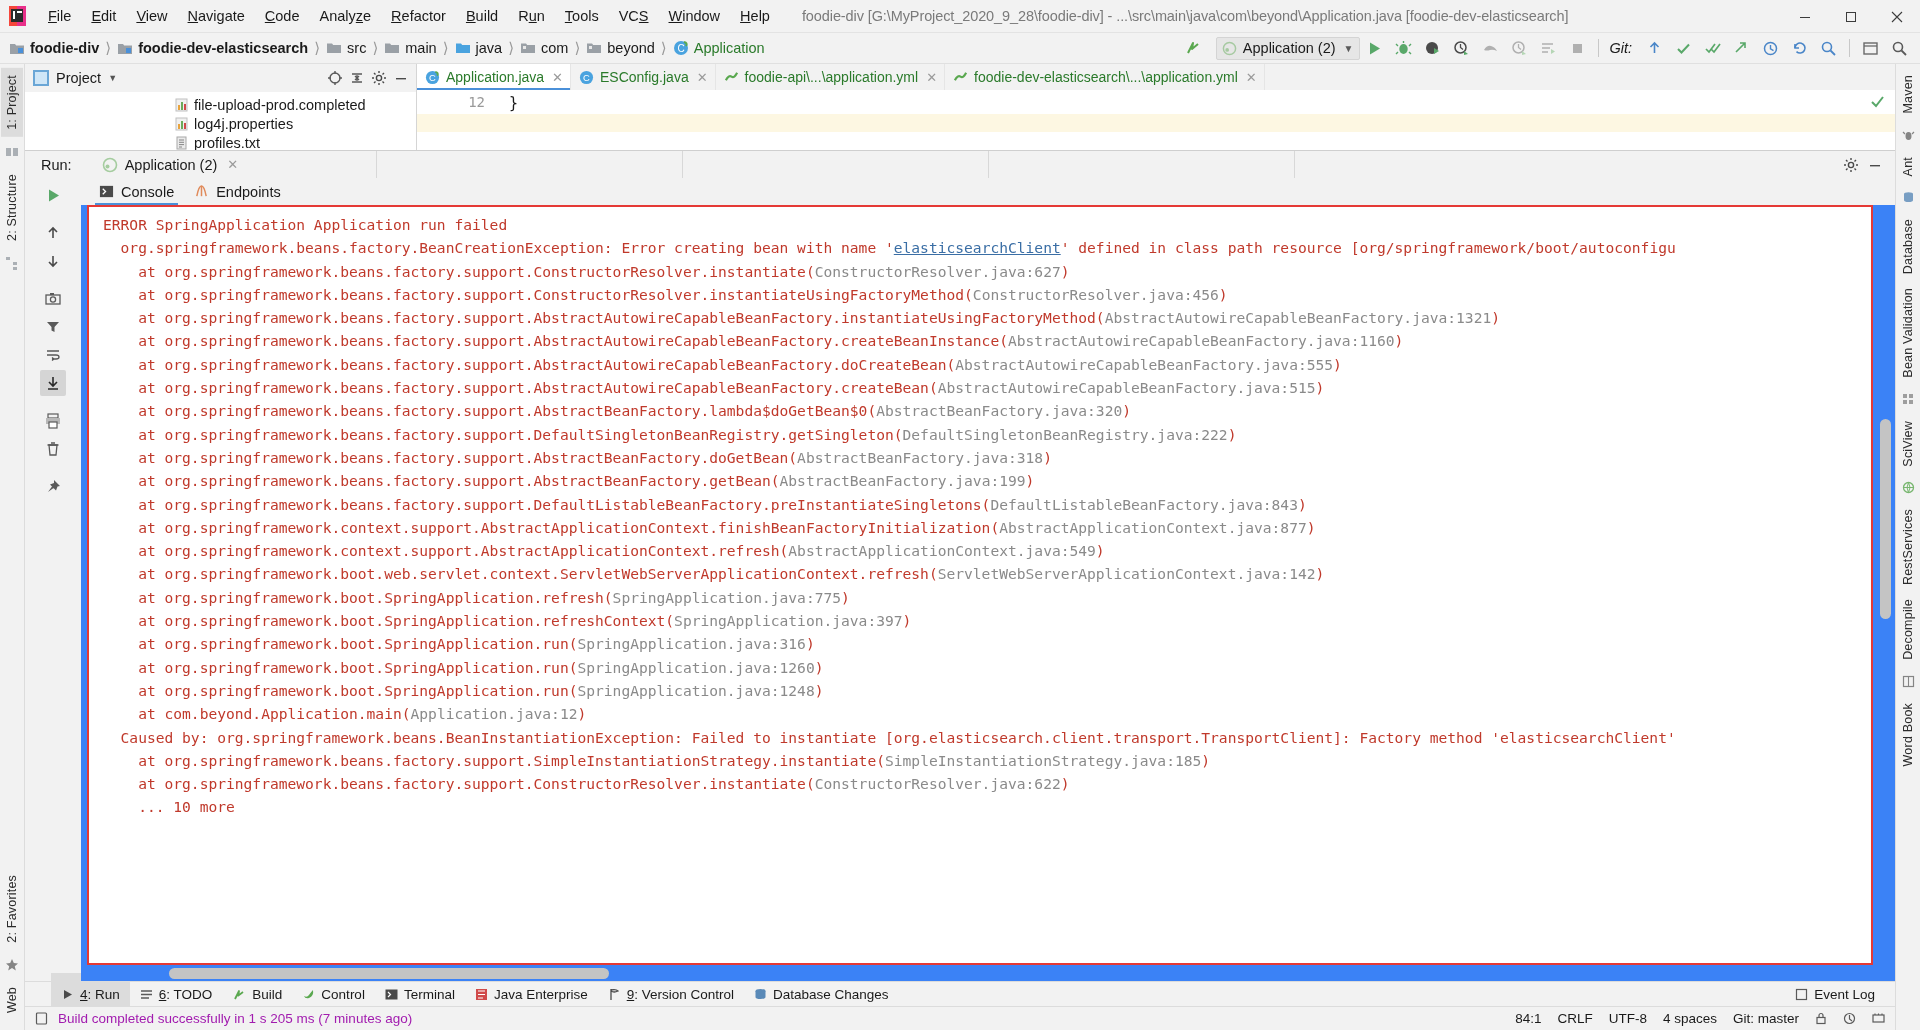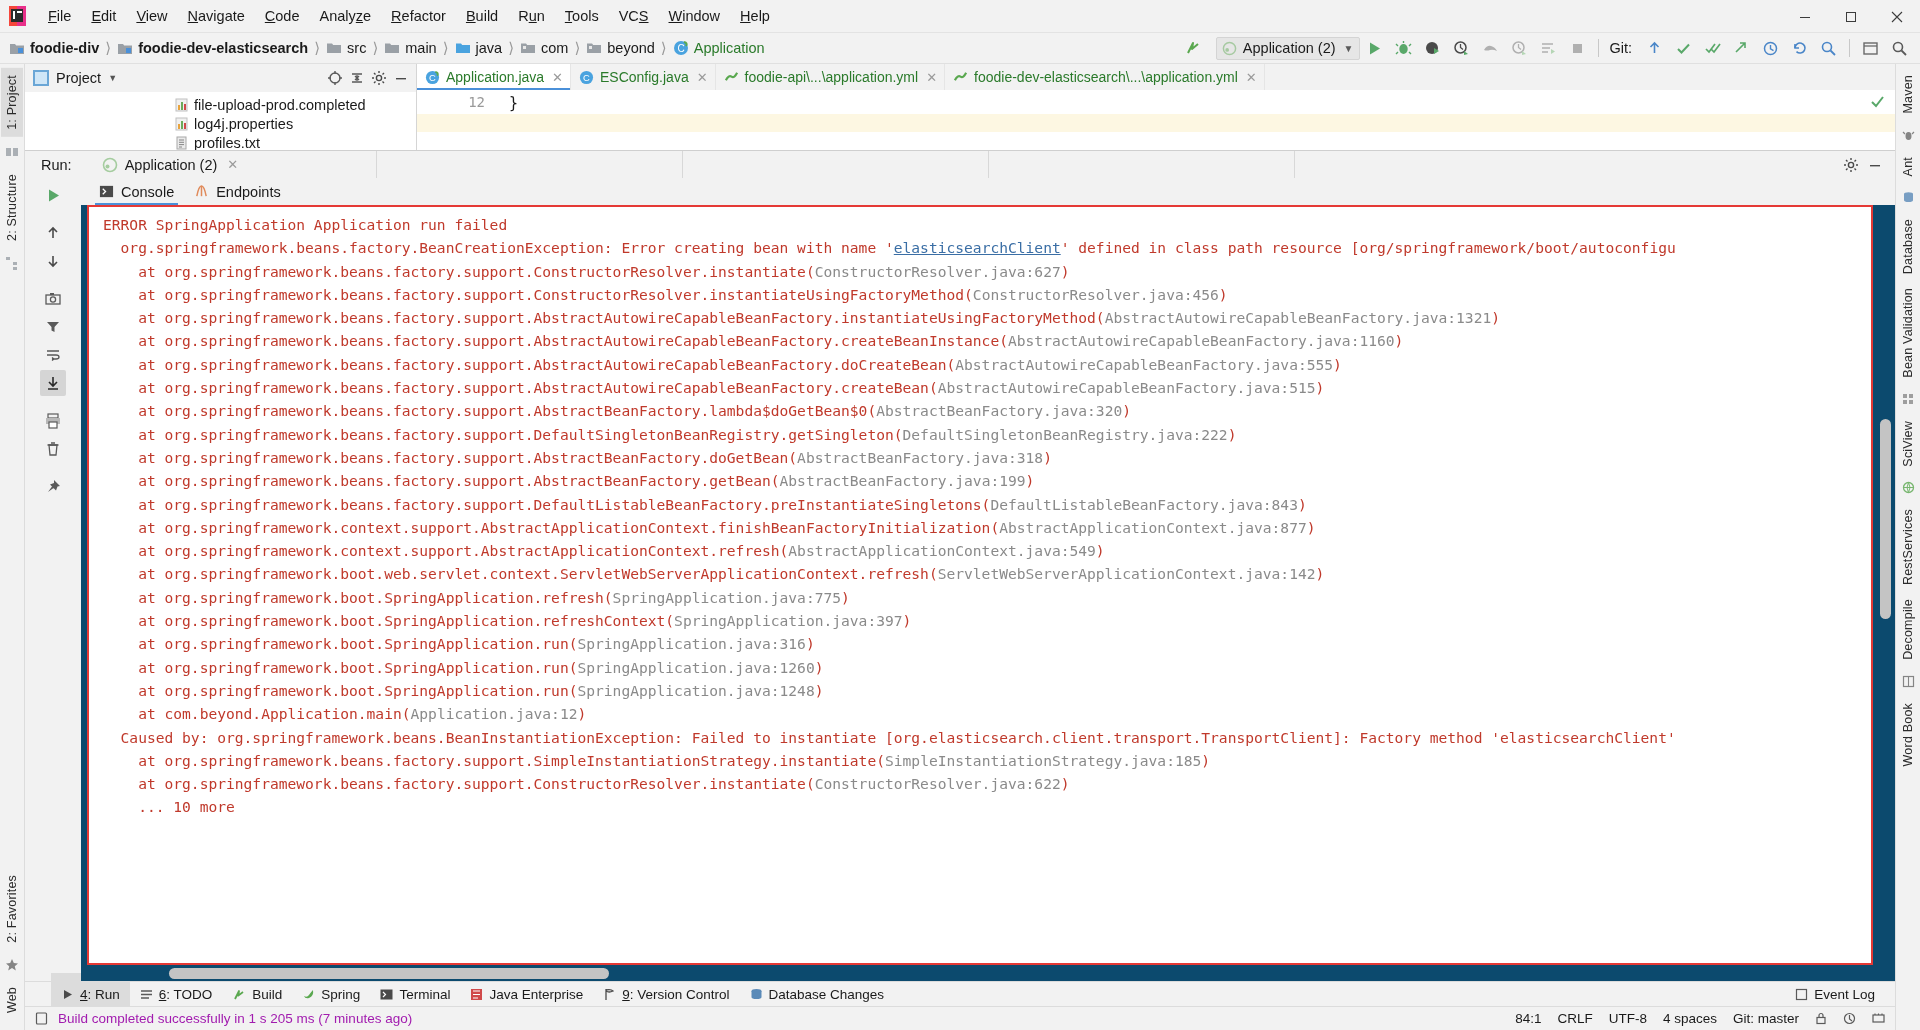--- a/index.html
+++ b/index.html
@@ -209,6 +209,7 @@
       <div class="menu-item"><u>W</u>indow</div>
       <div class="menu-item"><u>H</u>elp</div>
     </div>
+    <div class="title-path">foodie-div [G:\MyProject_2020_9_28\foodie-div] - ...\src\main\java\com\beyond\Application.java [foodie-dev-elasticsearch]</div>
     <div class="win-controls">
       <div class="win-btn">
         <svg width="12" height="12" viewBox="0 0 12 12">

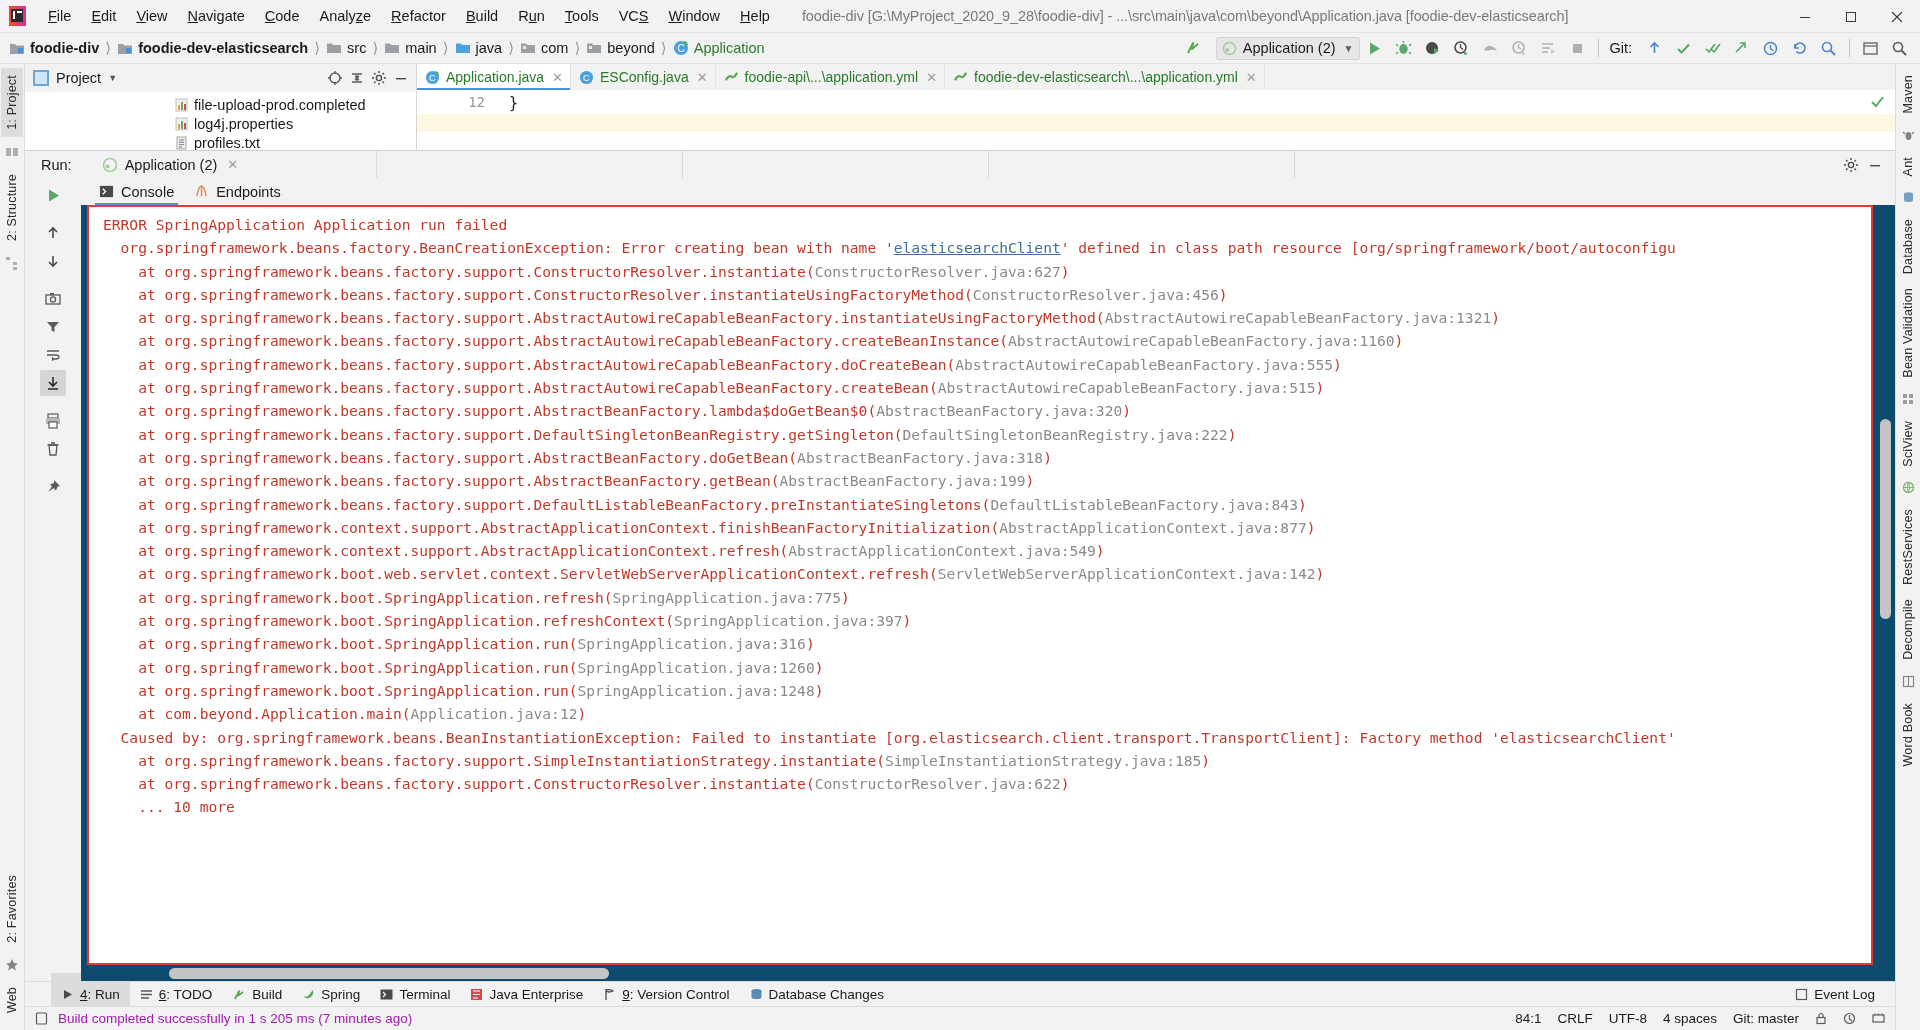--- a/index.html
+++ b/index.html
@@ -58,7 +58,7 @@
   .runconfig .rc-caret { margin-left: 8px; color: #5a5a5a; font-size: 10px; }
   .tb-btn { width: 27px; height: 25px; display: flex; align-items: center; justify-content: center; margin: 0 1px; }
   .tb-sep { width: 1px; height: 18px; background: #c8c8c8; margin: 0 6px; }
-  .git-label { font-size: 14.5px; color: #1a1a1a; margin: 0 8px 0 4px; }
+  .git-label { font-size: 14.5px; color: #1a1a1a; margin: 0 8px 0 4px; font-style: italic; }
 
   
   .body-area { flex: 1 1 auto; display: flex; position: relative; min-height: 0; }

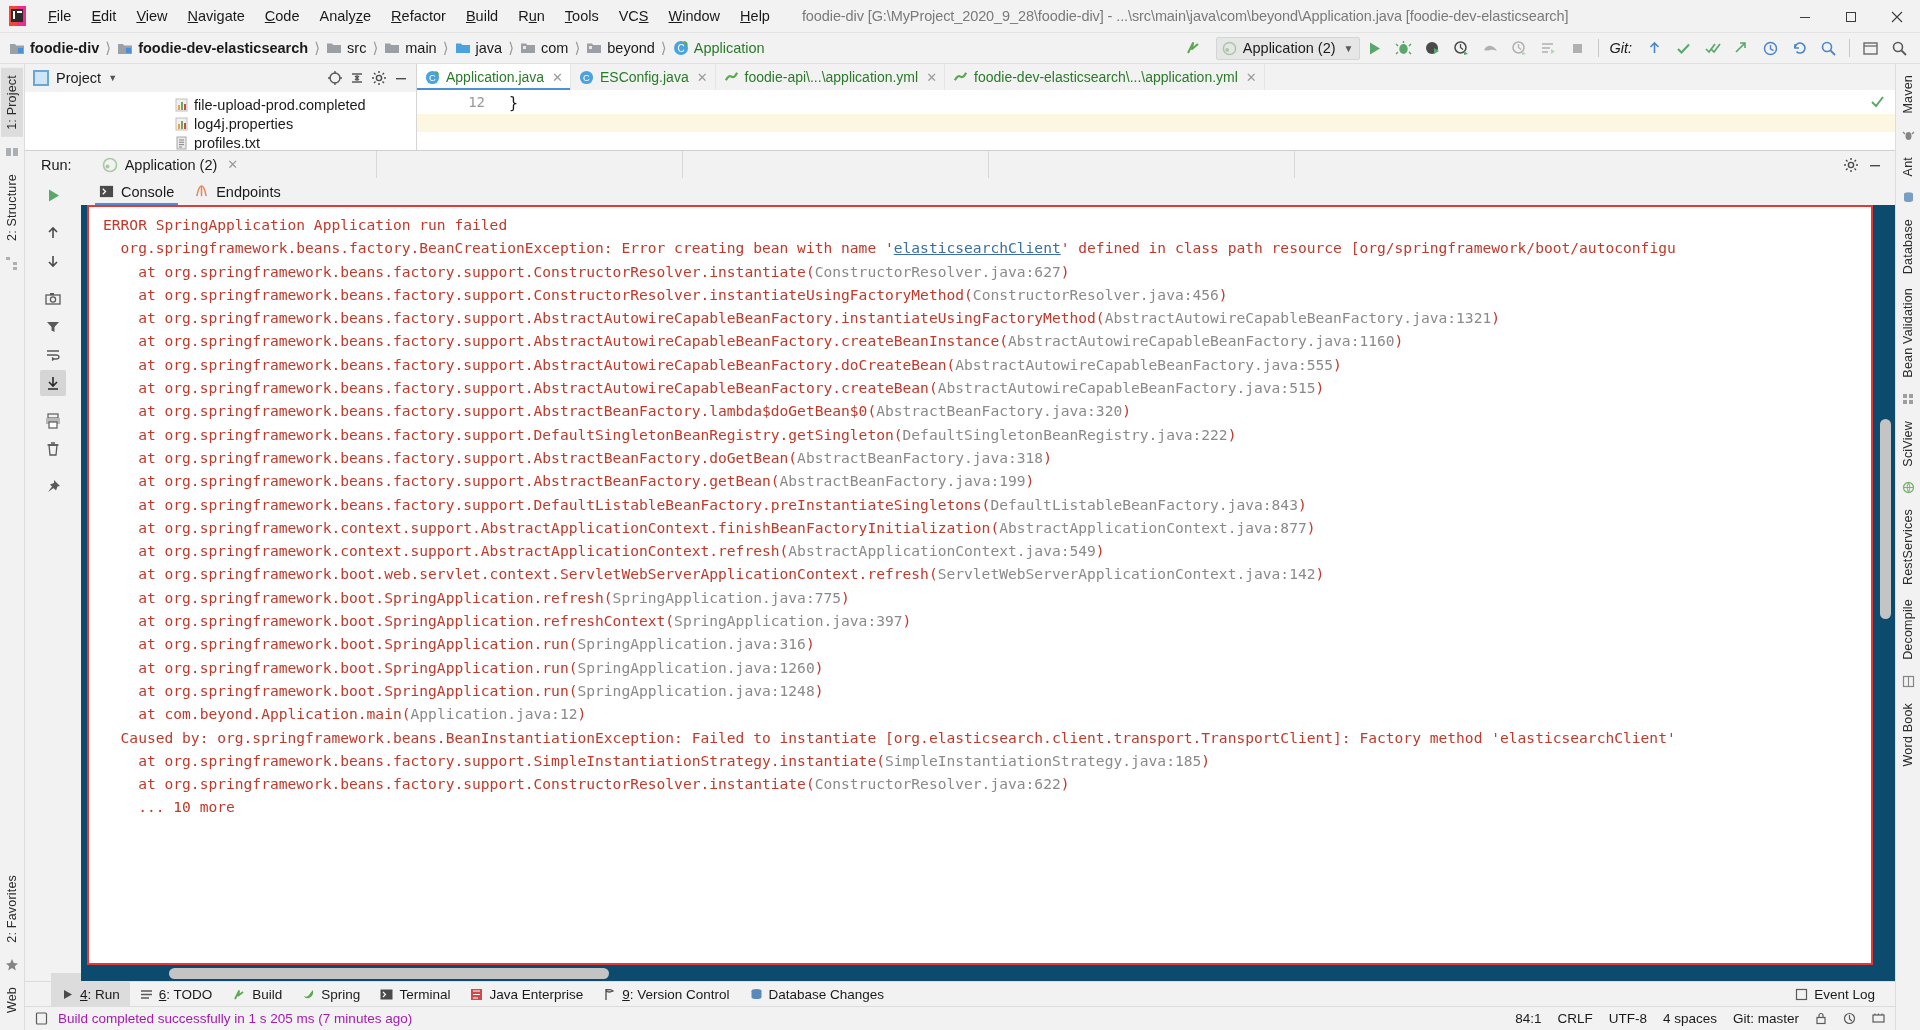--- a/index.html
+++ b/index.html
@@ -146,7 +146,7 @@
   .ctab .cico { margin-right: 7px; display: flex; }
   .ctab.active::after { content:''; position:absolute; left:6px; right:6px; bottom:0; height:2px; background:#4a90d9; }
 
-  .console-wrap { flex: 1 1 auto; position: relative; background: #0c4a6e; overflow: hidden; min-height: 0; }
+  .console-wrap { flex: 1 1 auto; position: relative; background: #3b82f6; overflow: hidden; min-height: 0; }
   .console-box { position: absolute; left: 6px; right: 22px; top: 0; bottom: 16px; border: 2px solid #e53935; background: #fff; overflow: hidden;}
   .console-text {
     font-family: "DejaVu Sans Mono", monospace; font-size: 14.6px; line-height: 23.3px;

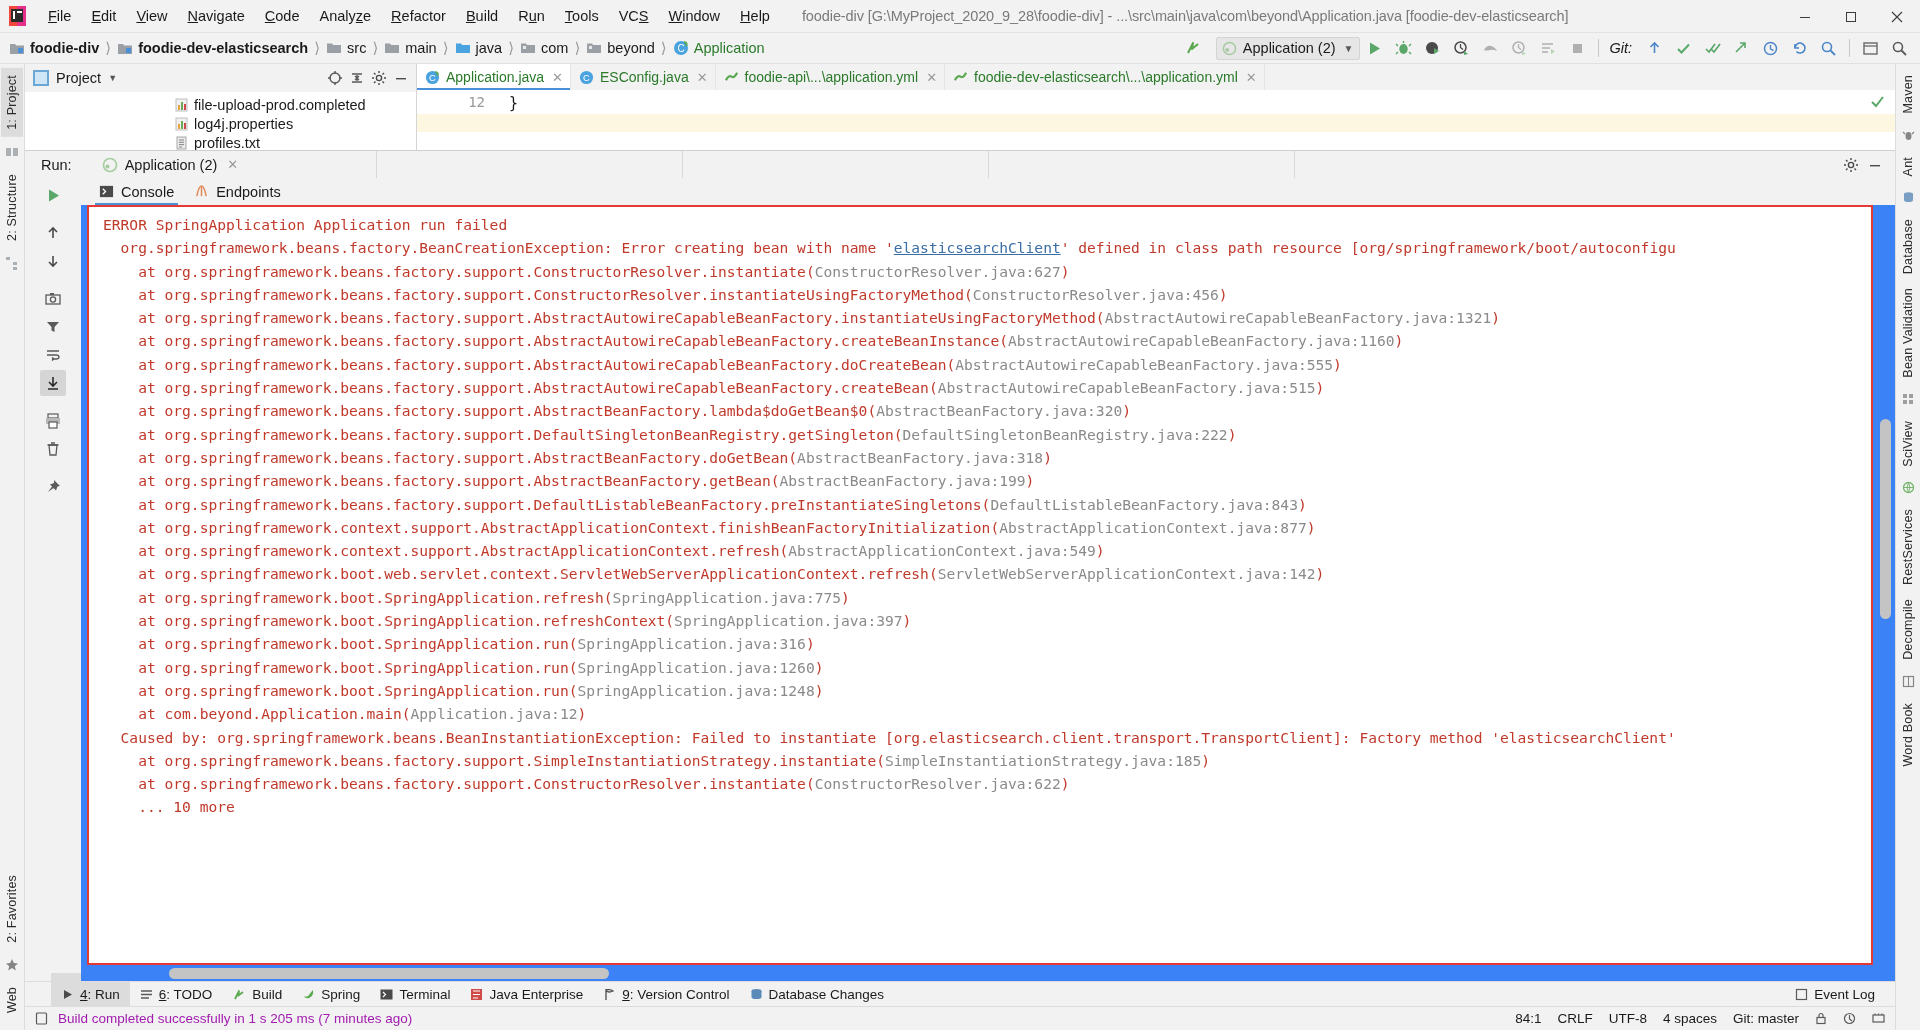--- a/index.html
+++ b/index.html
@@ -757,7 +757,7 @@
                 <path d="M11 2 q1 6-4 8 q-4 1-5-2 q3 2 5-1 q2-3 4-5z" fill="#5aa84f"></path>
               </svg>
           </span>
-          <span>Spring</span>
+          <span>Control</span>
         </div>
         <div class="bb-item">
           <span class="bico">

